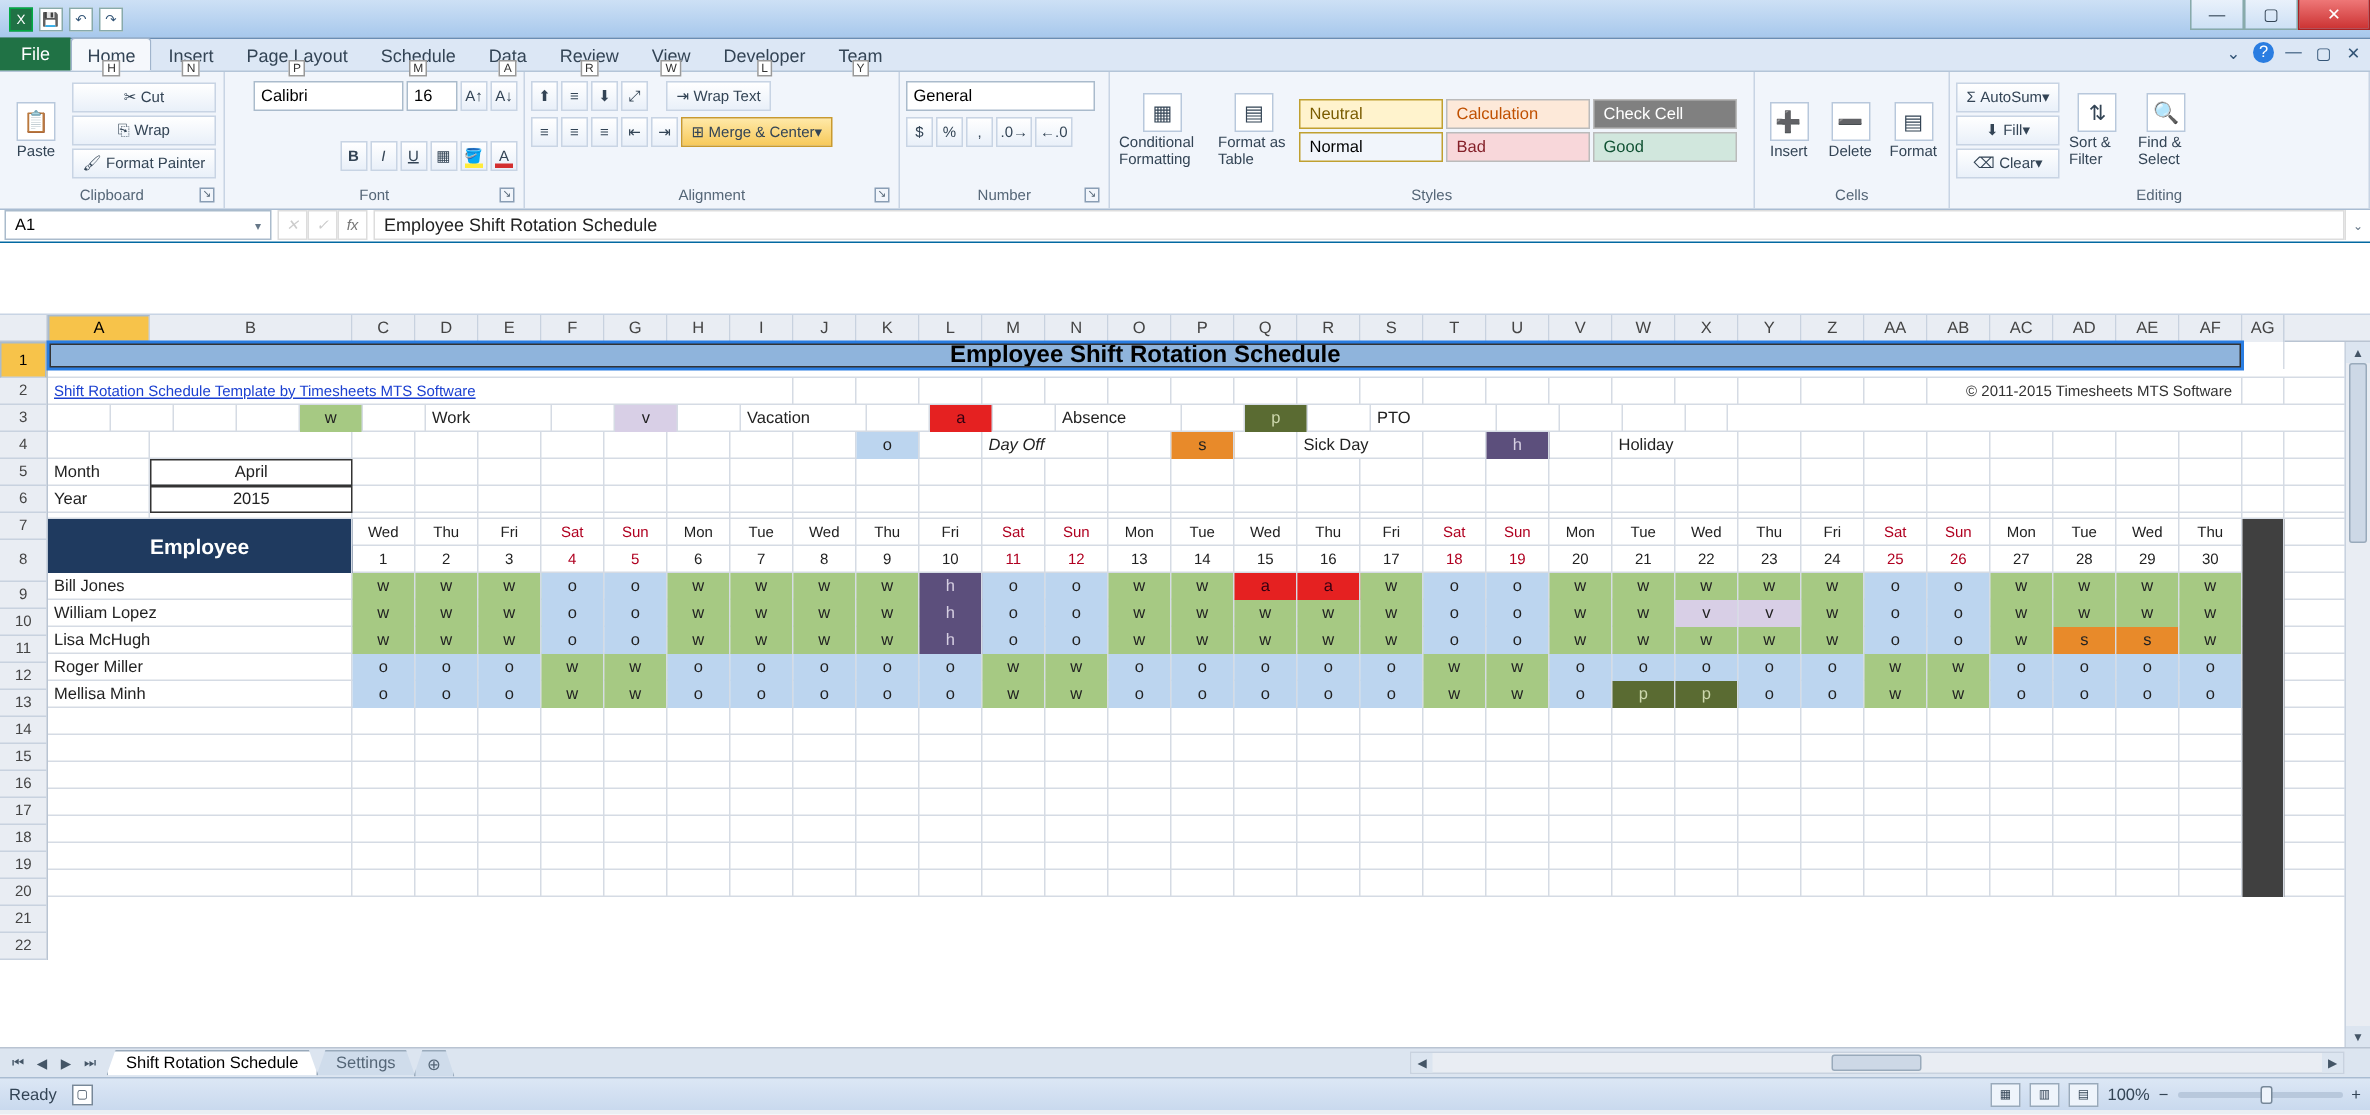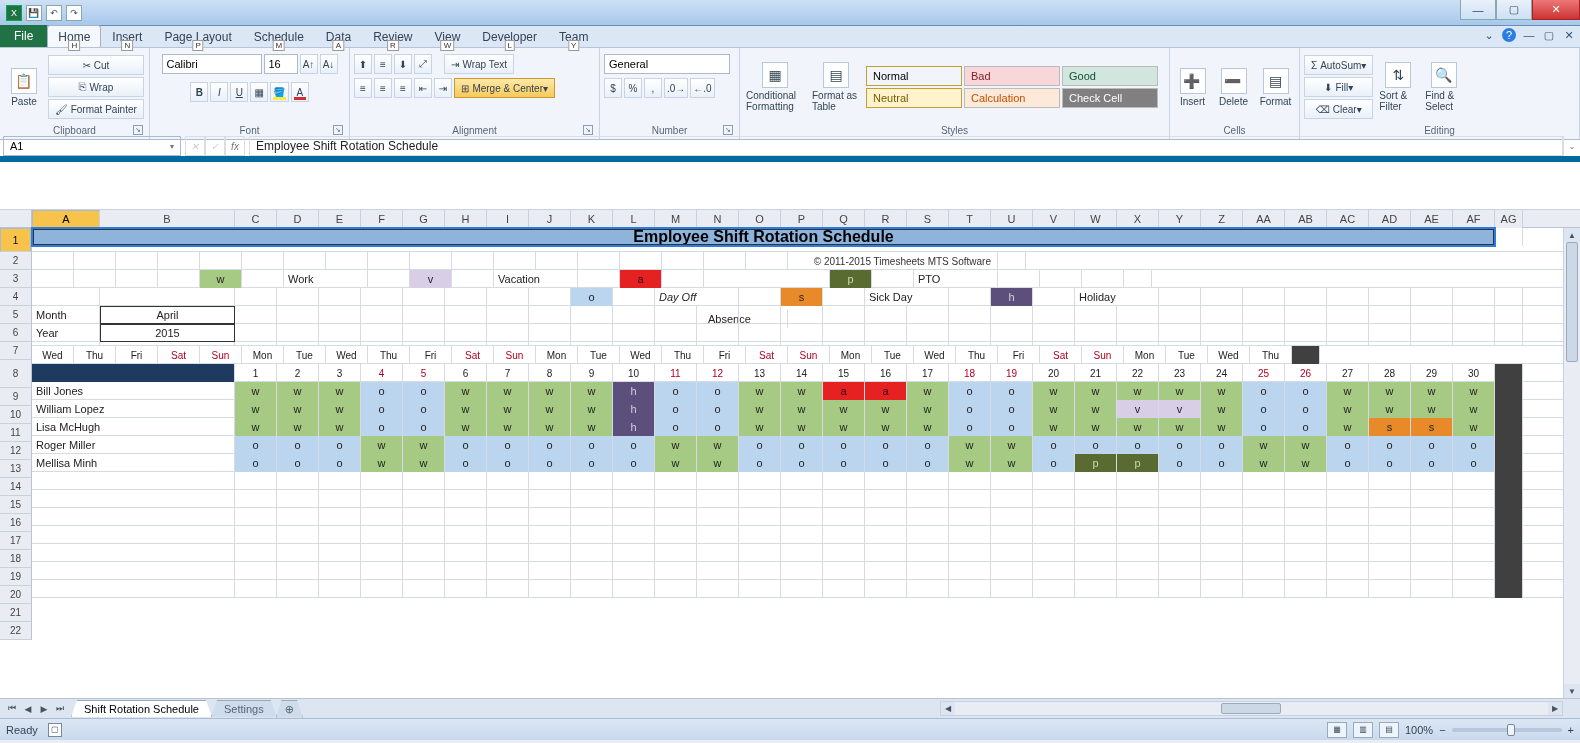--- a/index.html
+++ b/index.html
@@ -196,7 +196,7 @@
   </div>
 
   <div class="rgroup" style="width:200px">
-    <div class="body" style="flex-direction:column;align-items:center;gap:8px;padding-top:4px">
+    <div class="body" style="flex-direction:column;align-items:flex-end;gap:20px;padding-top:4px">
       <div class="minirow">
         <input class="sel" style="width: 100px;" value="Calibri">
         <input class="sel" style="width: 34px;" value="16">

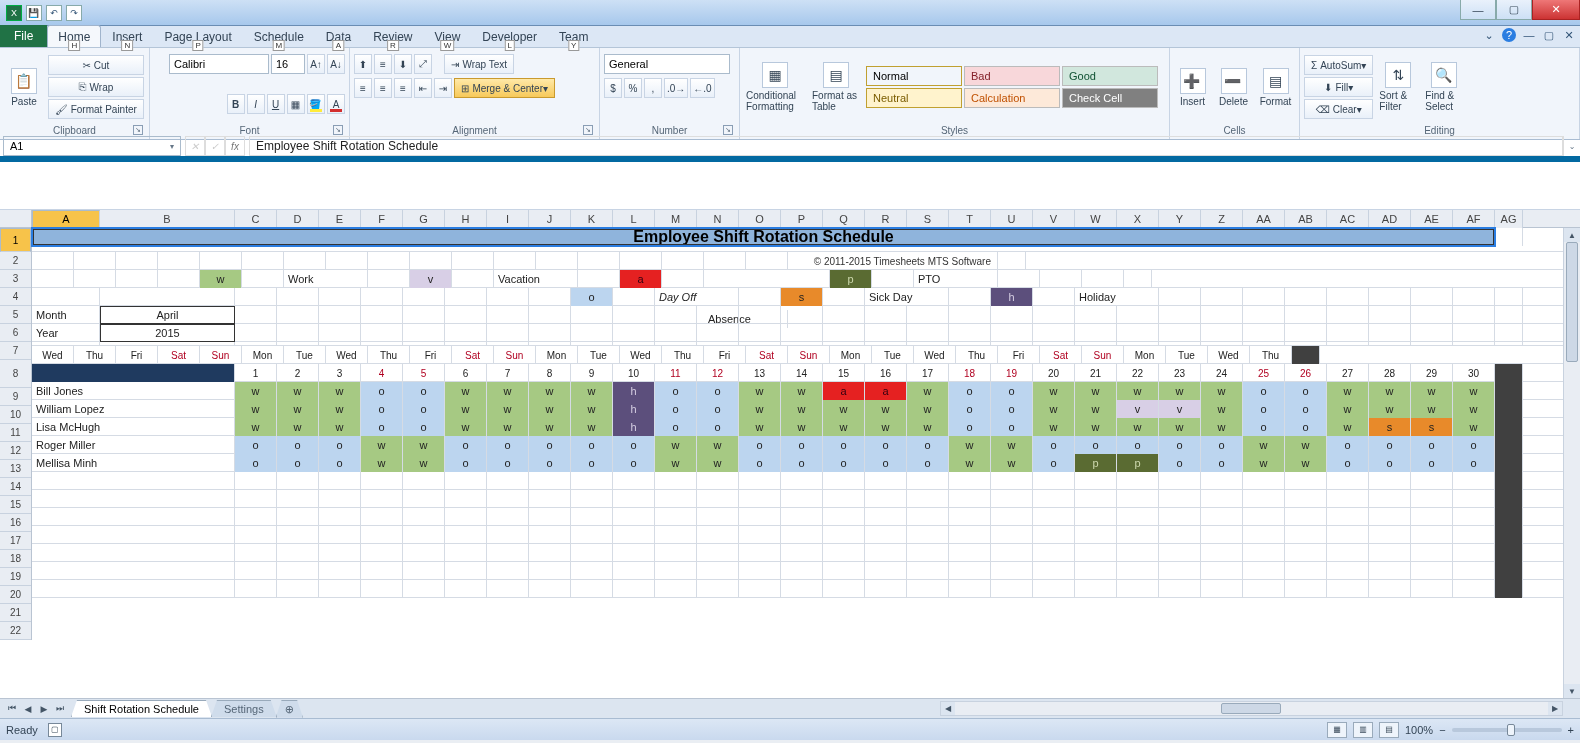--- a/index.html
+++ b/index.html
@@ -269,14 +269,14 @@
         </div>
       <div style="display:flex;flex-direction:column;gap:2px">
         <div style="display:flex;gap:2px">
+          <div class="stylebox sb-neutral">Neutral</div>
+          <div class="stylebox sb-calc">Calculation</div>
+          <div class="stylebox sb-check">Check Cell</div>
+        </div>
+        <div style="display:flex;gap:2px">
           <div class="stylebox sb-normal">Normal</div>
           <div class="stylebox sb-bad">Bad</div>
           <div class="stylebox sb-good">Good</div>
-        </div>
-        <div style="display:flex;gap:2px">
-          <div class="stylebox sb-neutral">Neutral</div>
-          <div class="stylebox sb-calc">Calculation</div>
-          <div class="stylebox sb-check">Check Cell</div>
         </div>
       </div>
     </div>

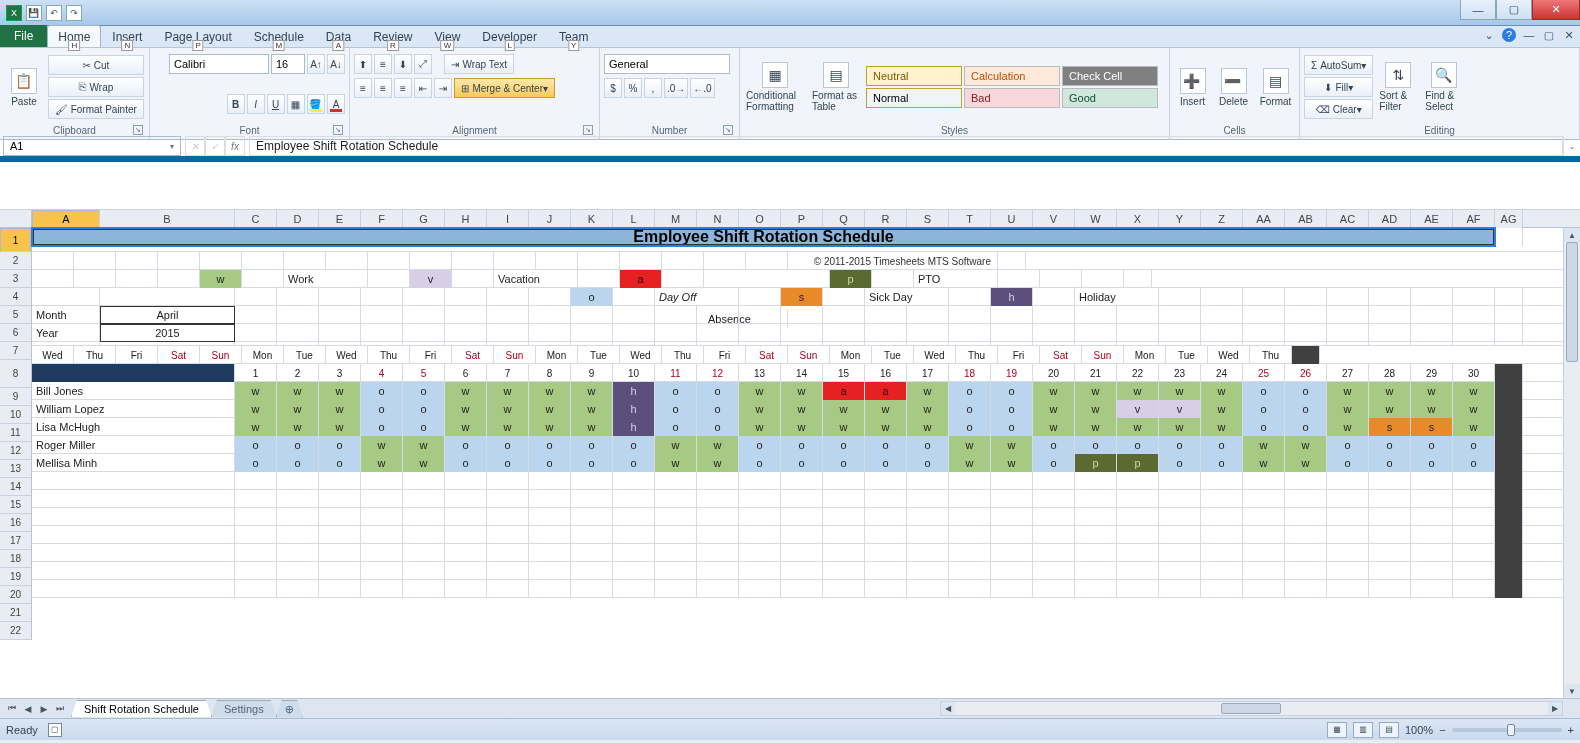--- a/index.html
+++ b/index.html
@@ -45,7 +45,7 @@
 .sb-check { background:#808080; color:#fff; }
 
 
-.fbar { height:22px; background:#fff; border-bottom:6px solid #0369a1; display:flex; align-items:flex-end; }
+.fbar { height:22px; background:#fff; border-bottom:1px solid #0369a1; display:flex; align-items:flex-start; }
 .namebox { width:178px; height:20px; border:1px solid #abc; margin:0 0 0 3px; font-size:11px; padding:0 6px; display:flex; align-items:center; justify-content:center; }
 .namebox .dd { margin-left:auto; font-size:8px; color:#678; }
 .fxicons { display:flex; gap:0; margin:0 4px; }

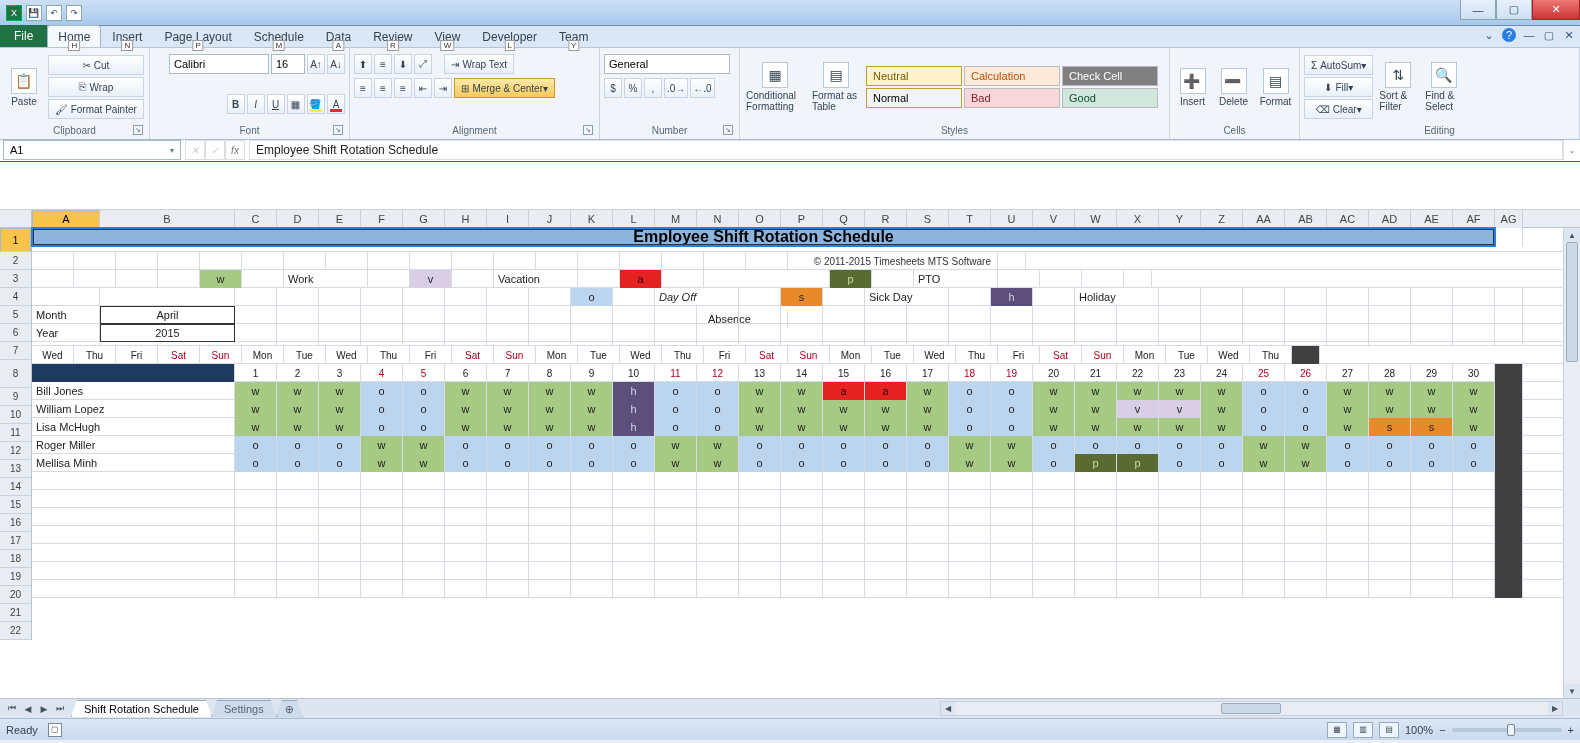--- a/index.html
+++ b/index.html
@@ -403,6 +403,7 @@
         <div class="c" style="width: 28px;"></div>
       </div>
       <div class="r">
+        <div class="c link" style="width: 497px;">Shift Rotation Schedule Template by Timesheets MTS Software</div>
         <div class="c" style="width: 42px;"></div>
         <div class="c" style="width: 42px;"></div>
         <div class="c" style="width: 42px;"></div>

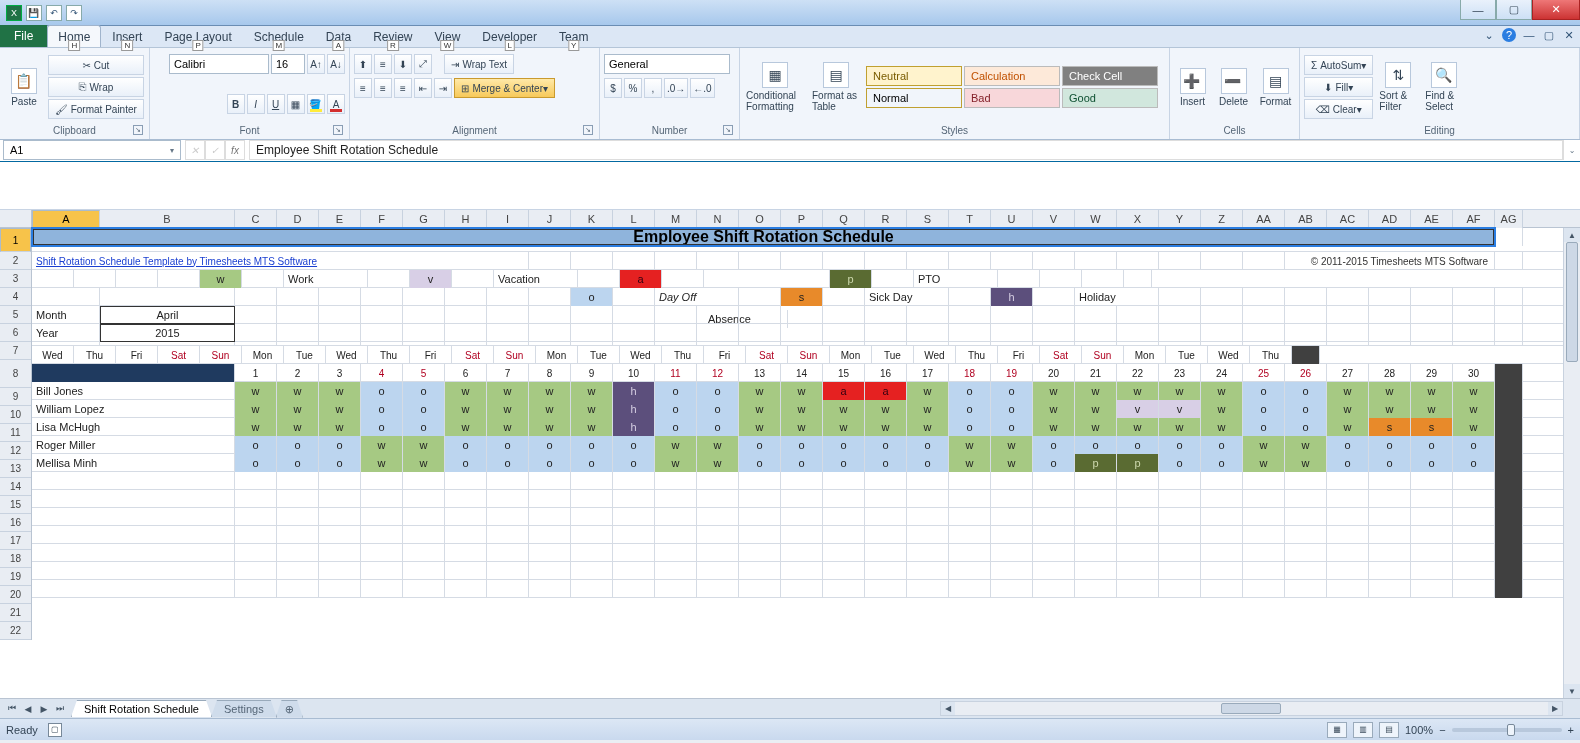--- a/index.html
+++ b/index.html
@@ -440,7 +440,7 @@
         <div class="c" style="width: 42px;"></div>
         <div class="c lg-a" style="width: 42px;">a</div>
         <div class="c" style="width: 42px;"></div>
-        <div class="c lefttxt" style="width: 84px; margin-top: 40px;">Absence</div>
+        <div class="c lefttxt" style="width: 84px;">Absence</div>
         <div class="c" style="width: 42px;"></div>
         <div class="c lg-p" style="width: 42px;">p</div>
         <div class="c" style="width: 42px;"></div>

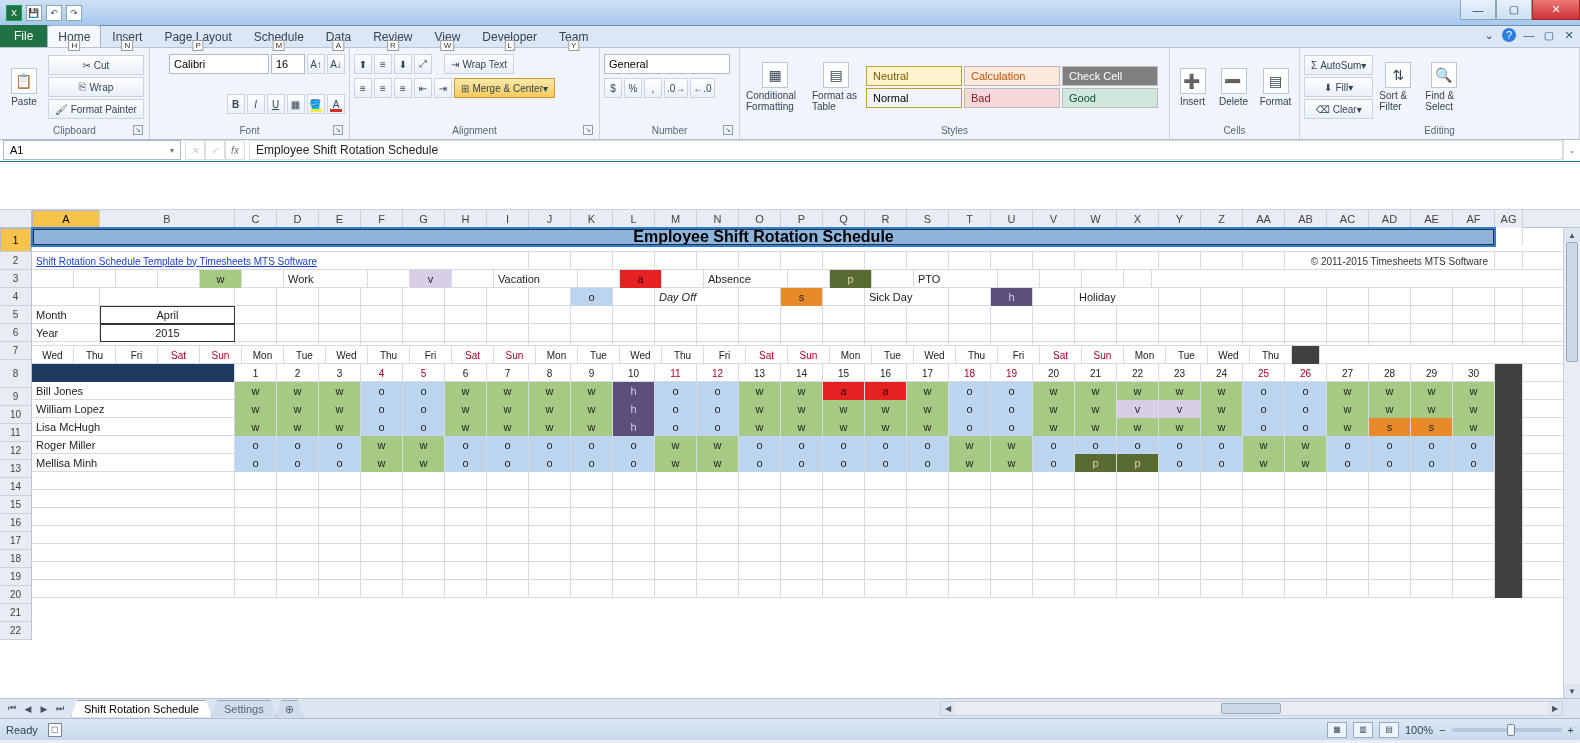--- a/index.html
+++ b/index.html
@@ -588,6 +588,7 @@
         <div class="c" style="width: 28px; height: 4px;"></div>
       </div>
       <div class="r">
+        <div class="c emphdr" style="width: 203px; border-bottom: none; height: 36px; position: relative; z-index: 2; margin-bottom: -18px;">Employee</div>
         <div class="c dayh" style="width: 42px;">Wed</div>
         <div class="c dayh" style="width: 42px;">Thu</div>
         <div class="c dayh" style="width: 42px;">Fri</div>

